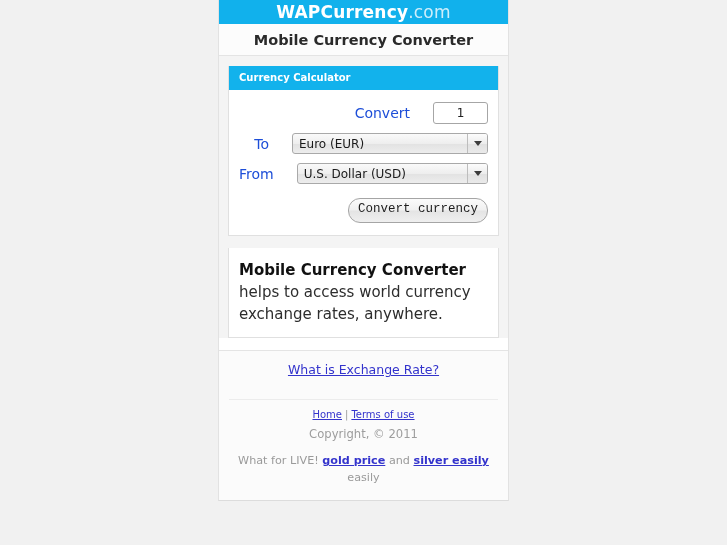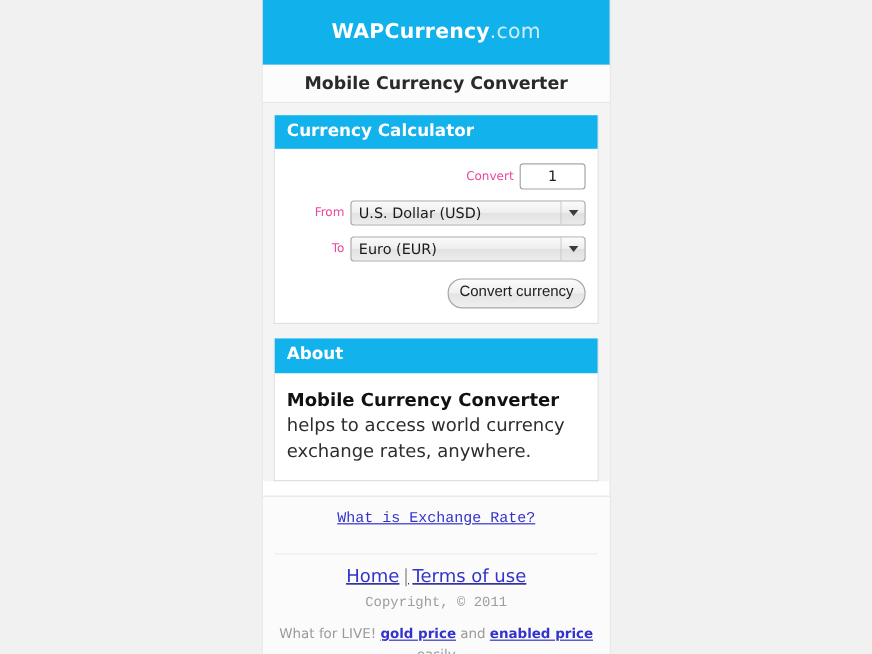--- a/index.html
+++ b/index.html
@@ -30,7 +30,7 @@
   
   .masthead {
     background: #11b1ec;
-    height: 54px;
+    height: 24px;
     display: flex;
     align-items: center;
     justify-content: center;

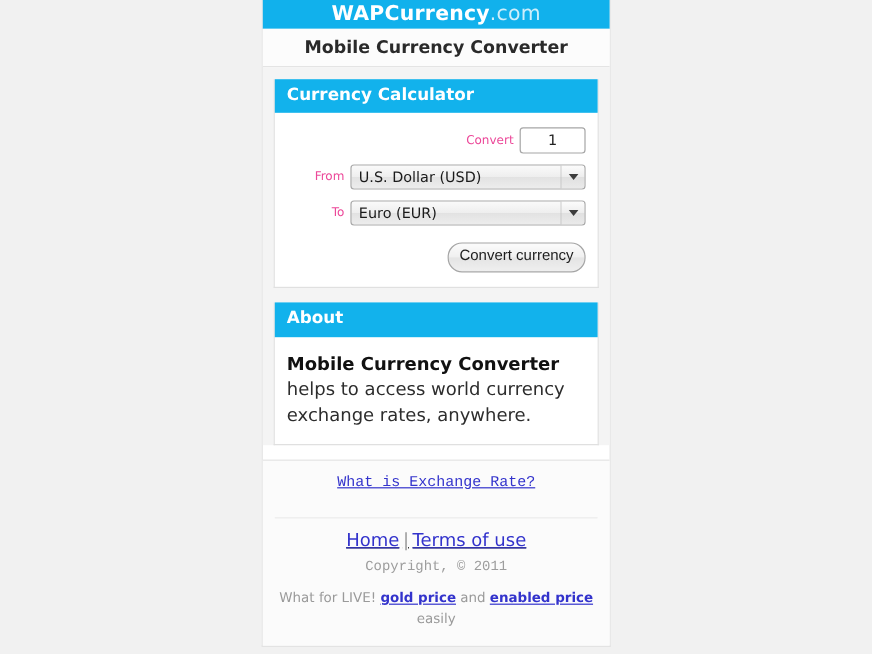--- a/index.html
+++ b/index.html
@@ -77,7 +77,7 @@
   .panel-head {
     background: #12b2ec;
     color: #ffffff;
-    font-size: 14px;
+    font-size: 10px;
     font-weight: bold;
     padding: 6px 10px 7px 10px;
     line-height: 1.1;

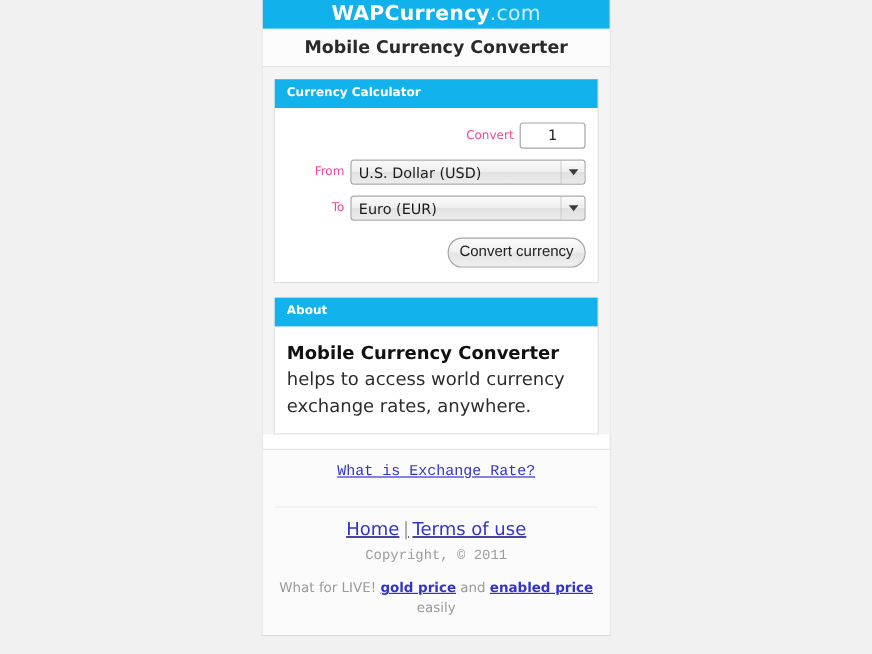--- a/index.html
+++ b/index.html
@@ -95,9 +95,9 @@
   }
   .form-row:last-child { margin-bottom: 0; }
   .form-label {
-    font-size: 10px;
-    color: #ec4899;
-    margin-right: 5px;
+    font-size: 14px;
+    color: #1d4ed8;
+    margin-right: 23px;
     white-space: nowrap;
   }
   .text-input {

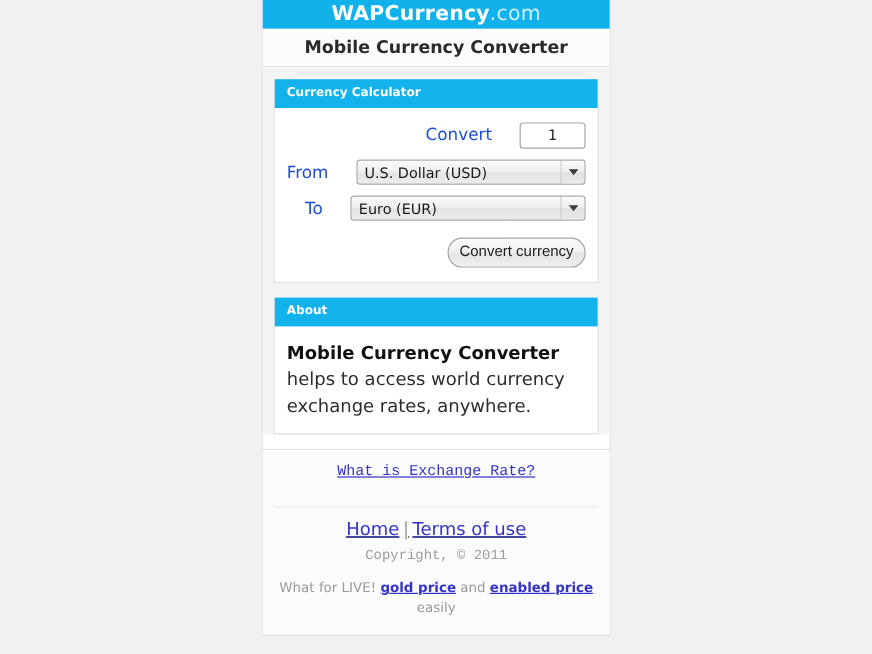--- a/index.html
+++ b/index.html
@@ -241,9 +241,9 @@
         </div>
 
         <div class="form-row">
-          <span class="form-label">From</span>
+          <span class="form-label">To</span>
           <div class="select">
-            <span class="select-value">U.S. Dollar (USD)</span>
+            <span class="select-value">Euro (EUR)</span>
             <span class="select-arrow">
                 <span class="caret"></span>
               </span>
@@ -251,9 +251,9 @@
         </div>
 
         <div class="form-row">
-          <span class="form-label">To</span>
+          <span class="form-label">From</span>
           <div class="select">
-            <span class="select-value">Euro (EUR)</span>
+            <span class="select-value">U.S. Dollar (USD)</span>
             <span class="select-arrow">
                 <span class="caret"></span>
               </span>

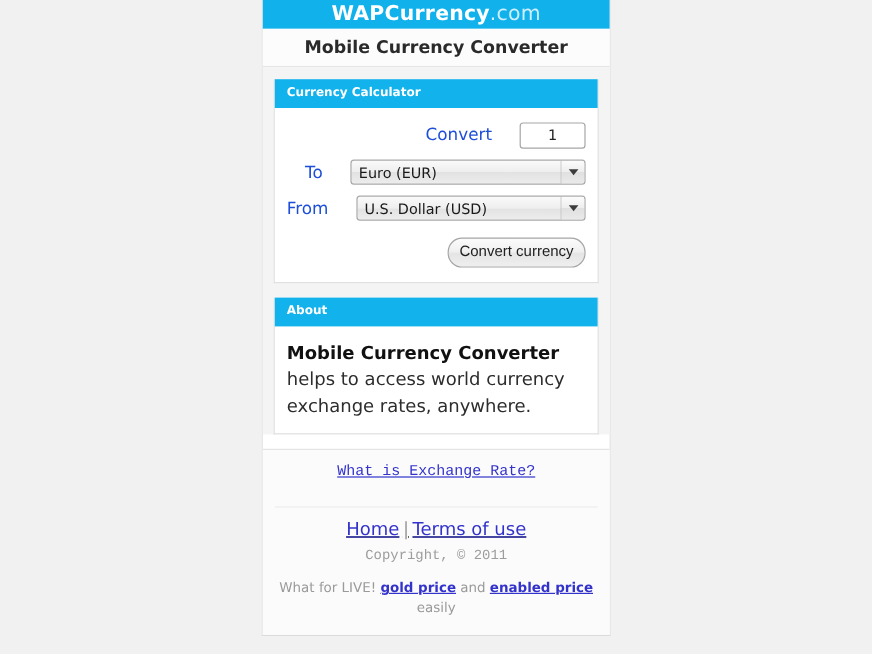--- a/index.html
+++ b/index.html
@@ -158,7 +158,7 @@
     margin-top: 14px;
   }
   .btn {
-    font-family: Liberation Sans, sans-serif;
+    font-family: Liberation Mono, monospace;
     font-size: 12.5px;
     color: #1d1d1d;
     padding: 4px 9px 5px 9px;

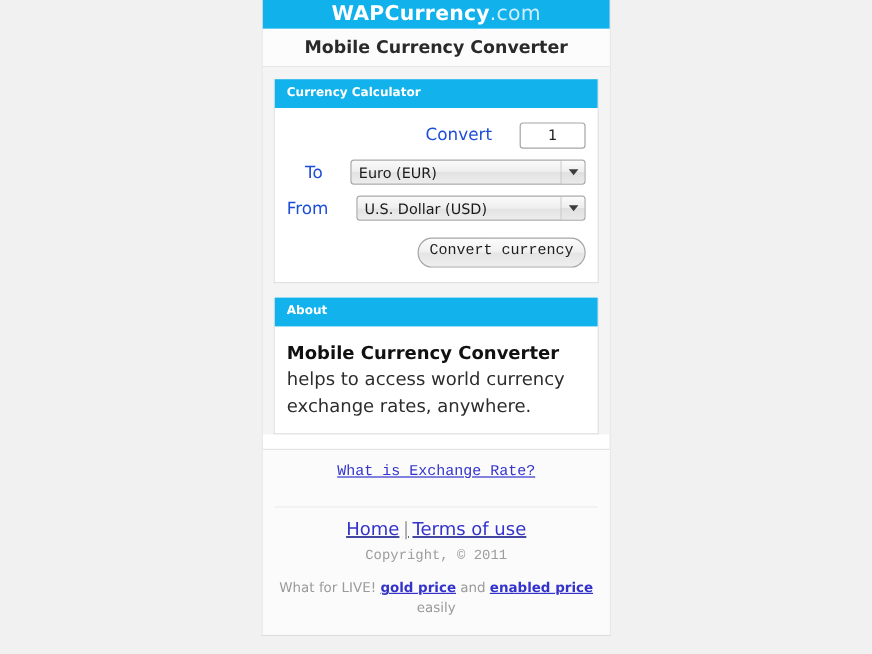--- a/index.html
+++ b/index.html
@@ -268,7 +268,6 @@
     </div>
 
     <div class="panel">
-      <div class="panel-head">About</div>
       <div class="panel-body">
         <div class="about-text">
           <strong>Mobile Currency Converter</strong><span> helps to access world currency exchange rates, anywhere.</span><br>

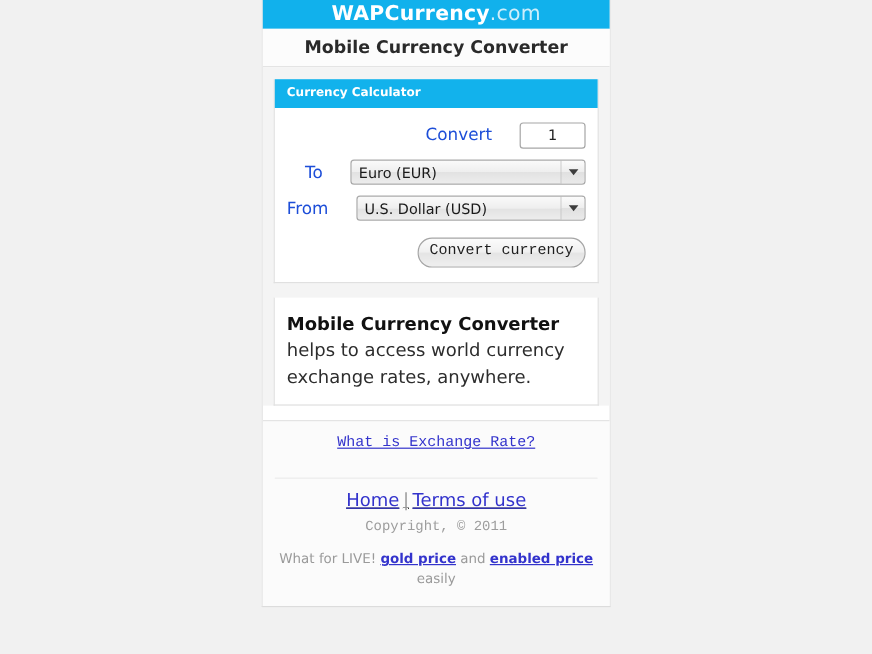--- a/index.html
+++ b/index.html
@@ -192,7 +192,6 @@
     font-size: 12.5px;
     padding-bottom: 22px;
     border-bottom: 1px solid #ececec;
-    font-family: Liberation Mono, monospace;
   }
   .footer-links {
     font-size: 15px;

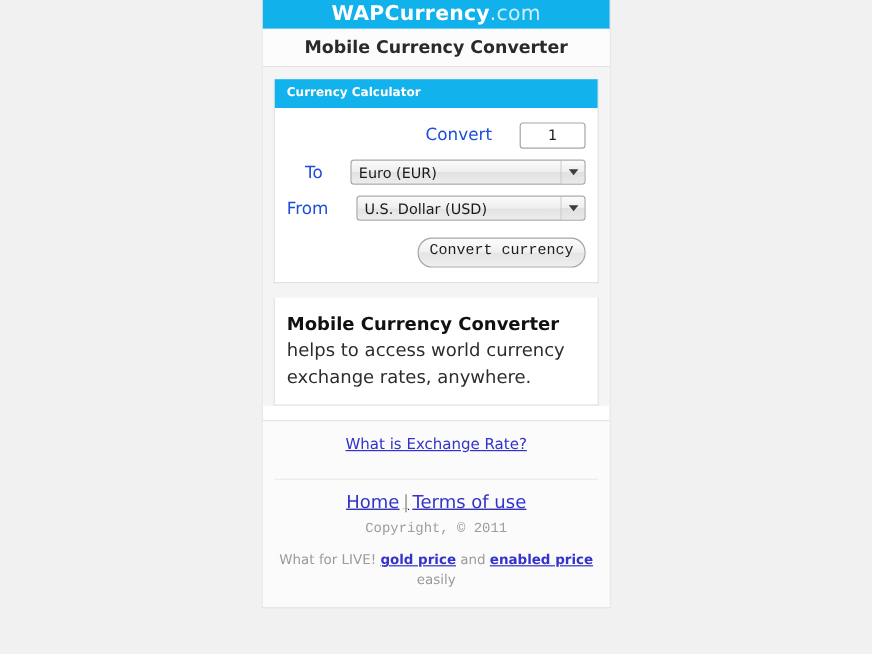--- a/index.html
+++ b/index.html
@@ -194,9 +194,8 @@
     border-bottom: 1px solid #ececec;
   }
   .footer-links {
-    font-size: 15px;
+    font-size: 10px;
     padding-top: 9px;
-    text-decoration: underline;
   }
   .footer-links .sep { color: #9a9a9a; padding: 0 3px; }
   .footer-copy {

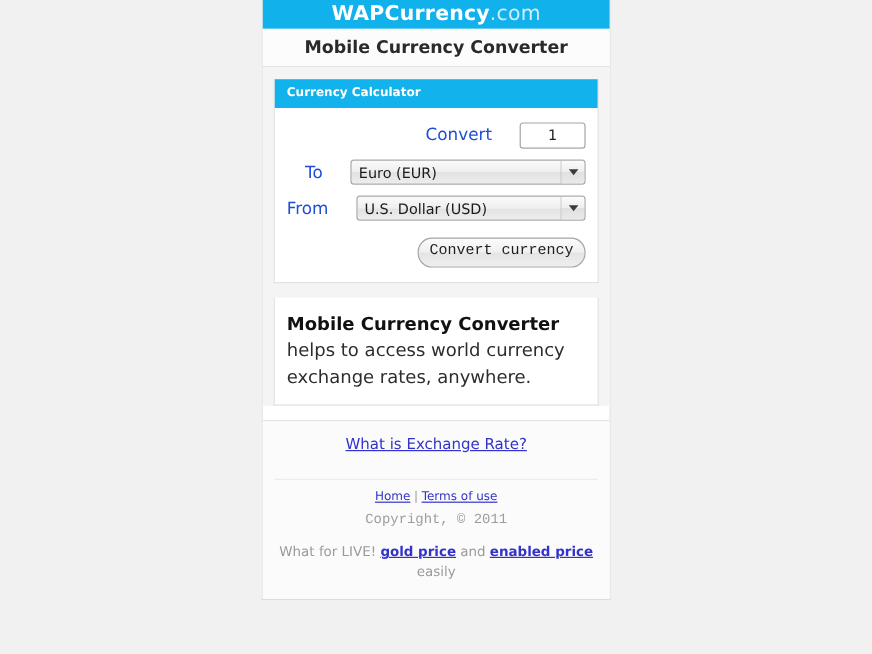--- a/index.html
+++ b/index.html
@@ -203,7 +203,6 @@
     color: #9d9d9d;
     padding-top: 7px;
     padding-bottom: 12px;
-    font-family: Liberation Mono, monospace;
   }
   .footer-promo {
     font-size: 11.2px;

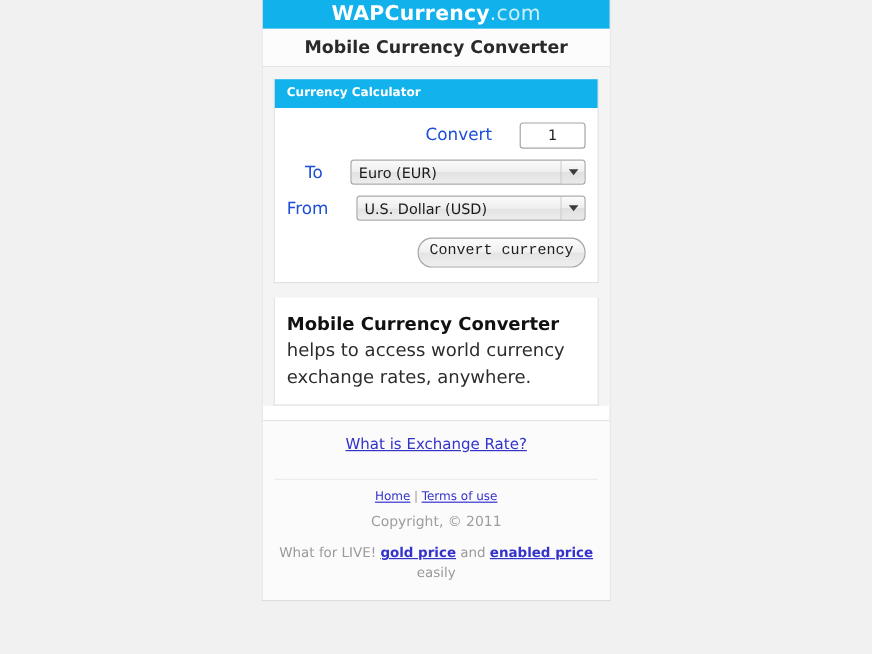--- a/index.html
+++ b/index.html
@@ -290,7 +290,7 @@
       <span>What for LIVE!</span>
       <a href="#">gold price</a>
       <span>and</span>
-      <a href="#">enabled price</a>
+      <a href="#">silver easily</a>
       <span>easily</span><br>
       
       

